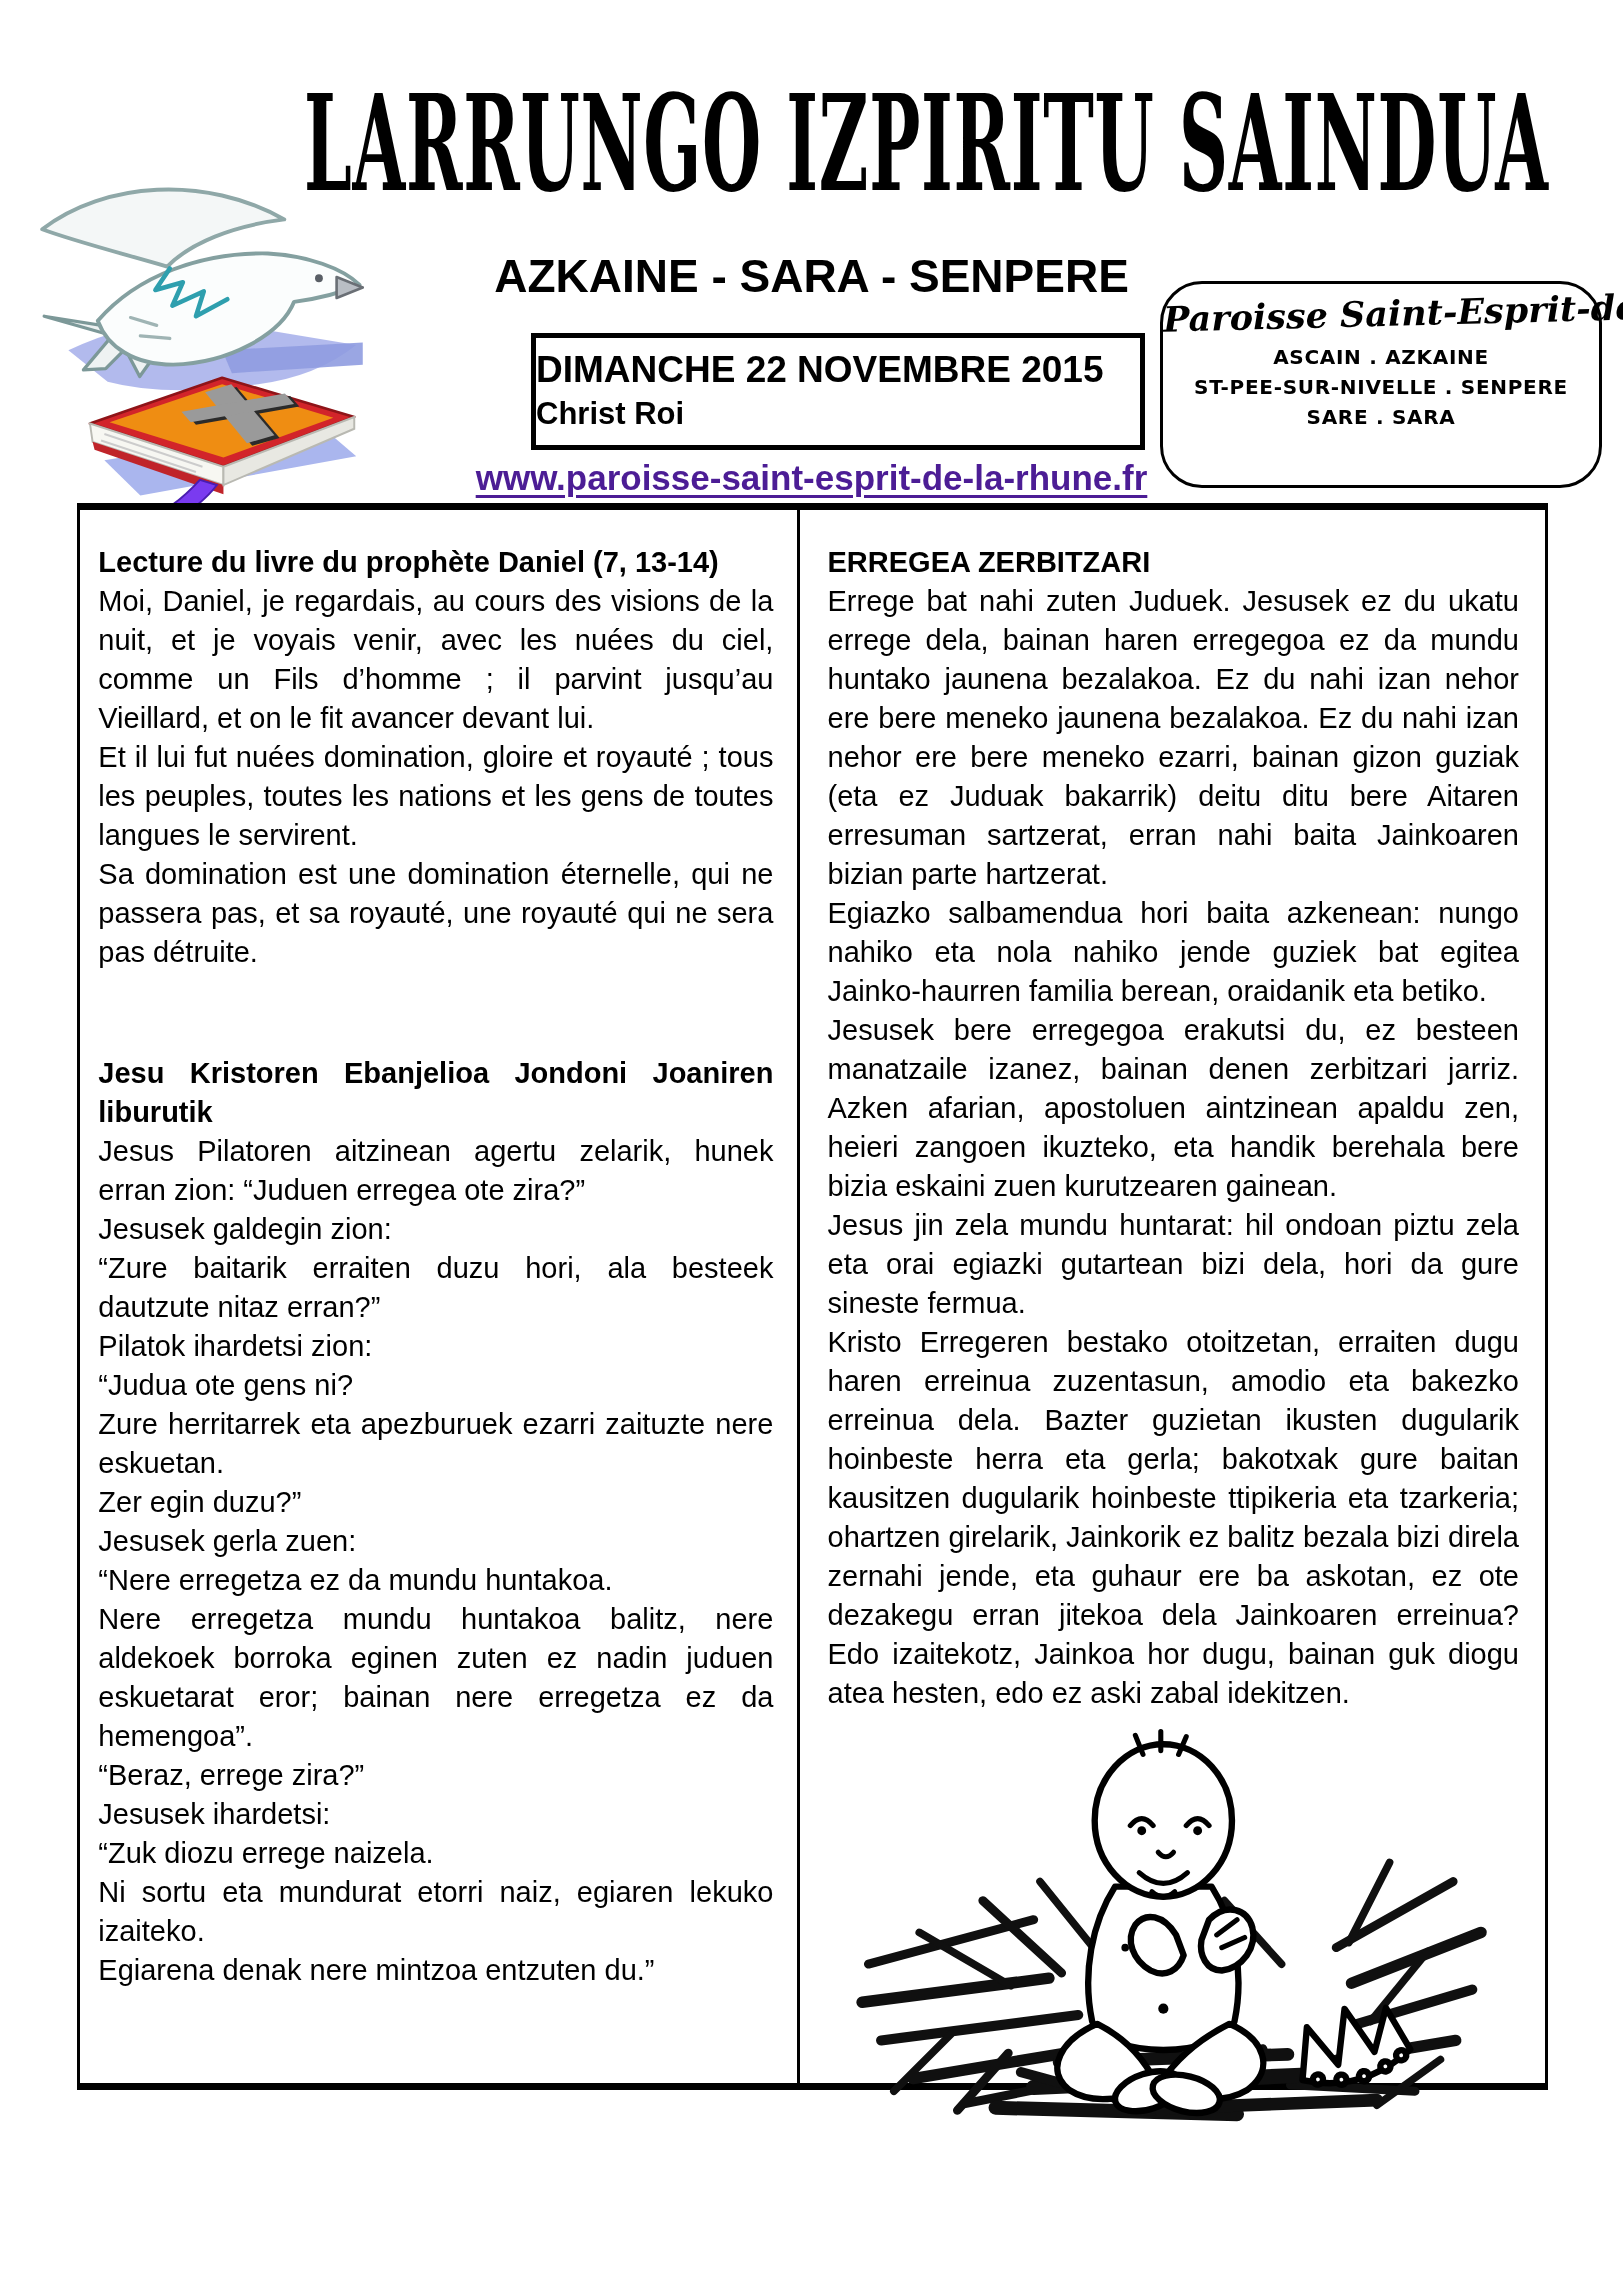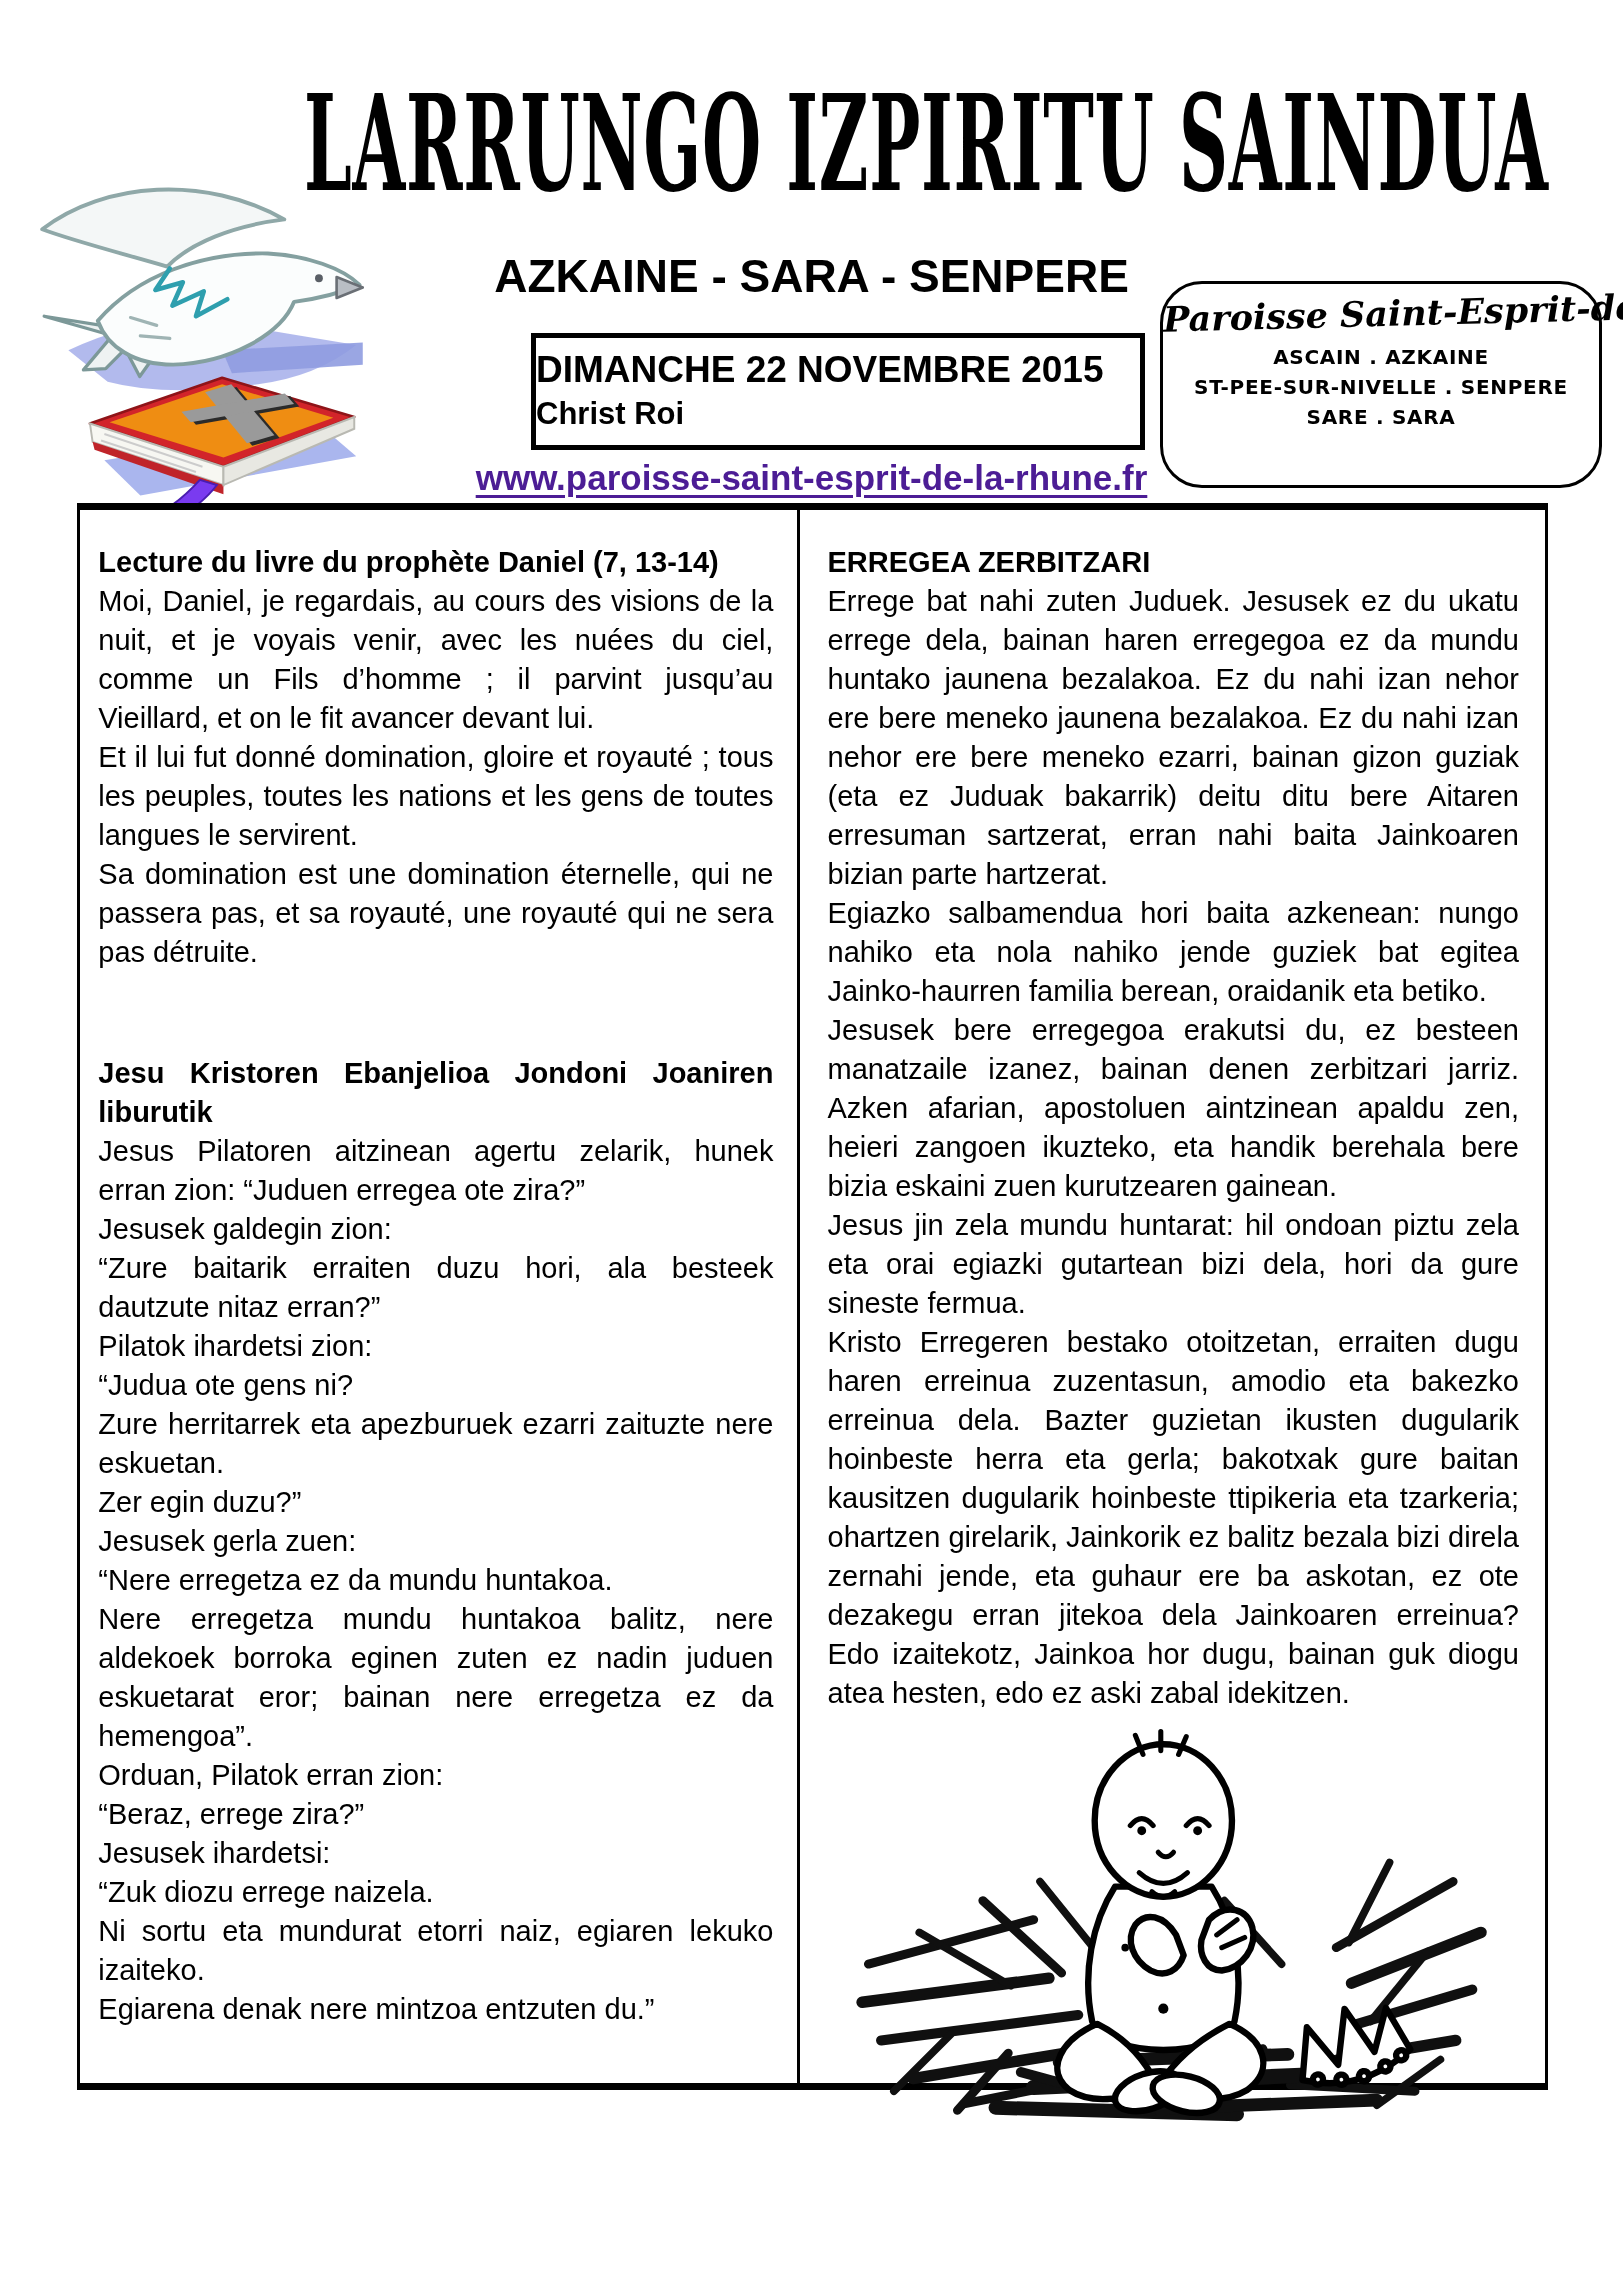--- a/index.html
+++ b/index.html
@@ -108,7 +108,7 @@
     <div class="col col-left">
       <p class="h">Lecture du livre du prophète Daniel (7, 13-14)</p>
       <p>Moi, Daniel, je regardais, au cours des visions de la nuit, et je voyais venir, avec les nuées du ciel, comme un Fils d’homme ; il parvint jusqu’au Vieillard, et on le fit avancer devant lui.</p>
-      <p>Et il lui fut donné domination, gloire et royauté ; tous les peuples, toutes les nations et les gens de toutes langues le servirent.</p>
+      <p>Et il lui fut nuées domination, gloire et royauté ; tous les peuples, toutes les nations et les gens de toutes langues le servirent.</p>
       <p>Sa domination est une domination éternelle, qui ne passera pas, et sa royauté, une royauté qui ne sera pas détruite.</p>
       <p class="h h2">Jesu Kristoren Ebanjelioa Jondoni Joaniren liburutik</p>
       <p>Jesus Pilatoren aitzinean agertu zelarik, hunek erran zion: “Juduen erregea ote zira?”</p>

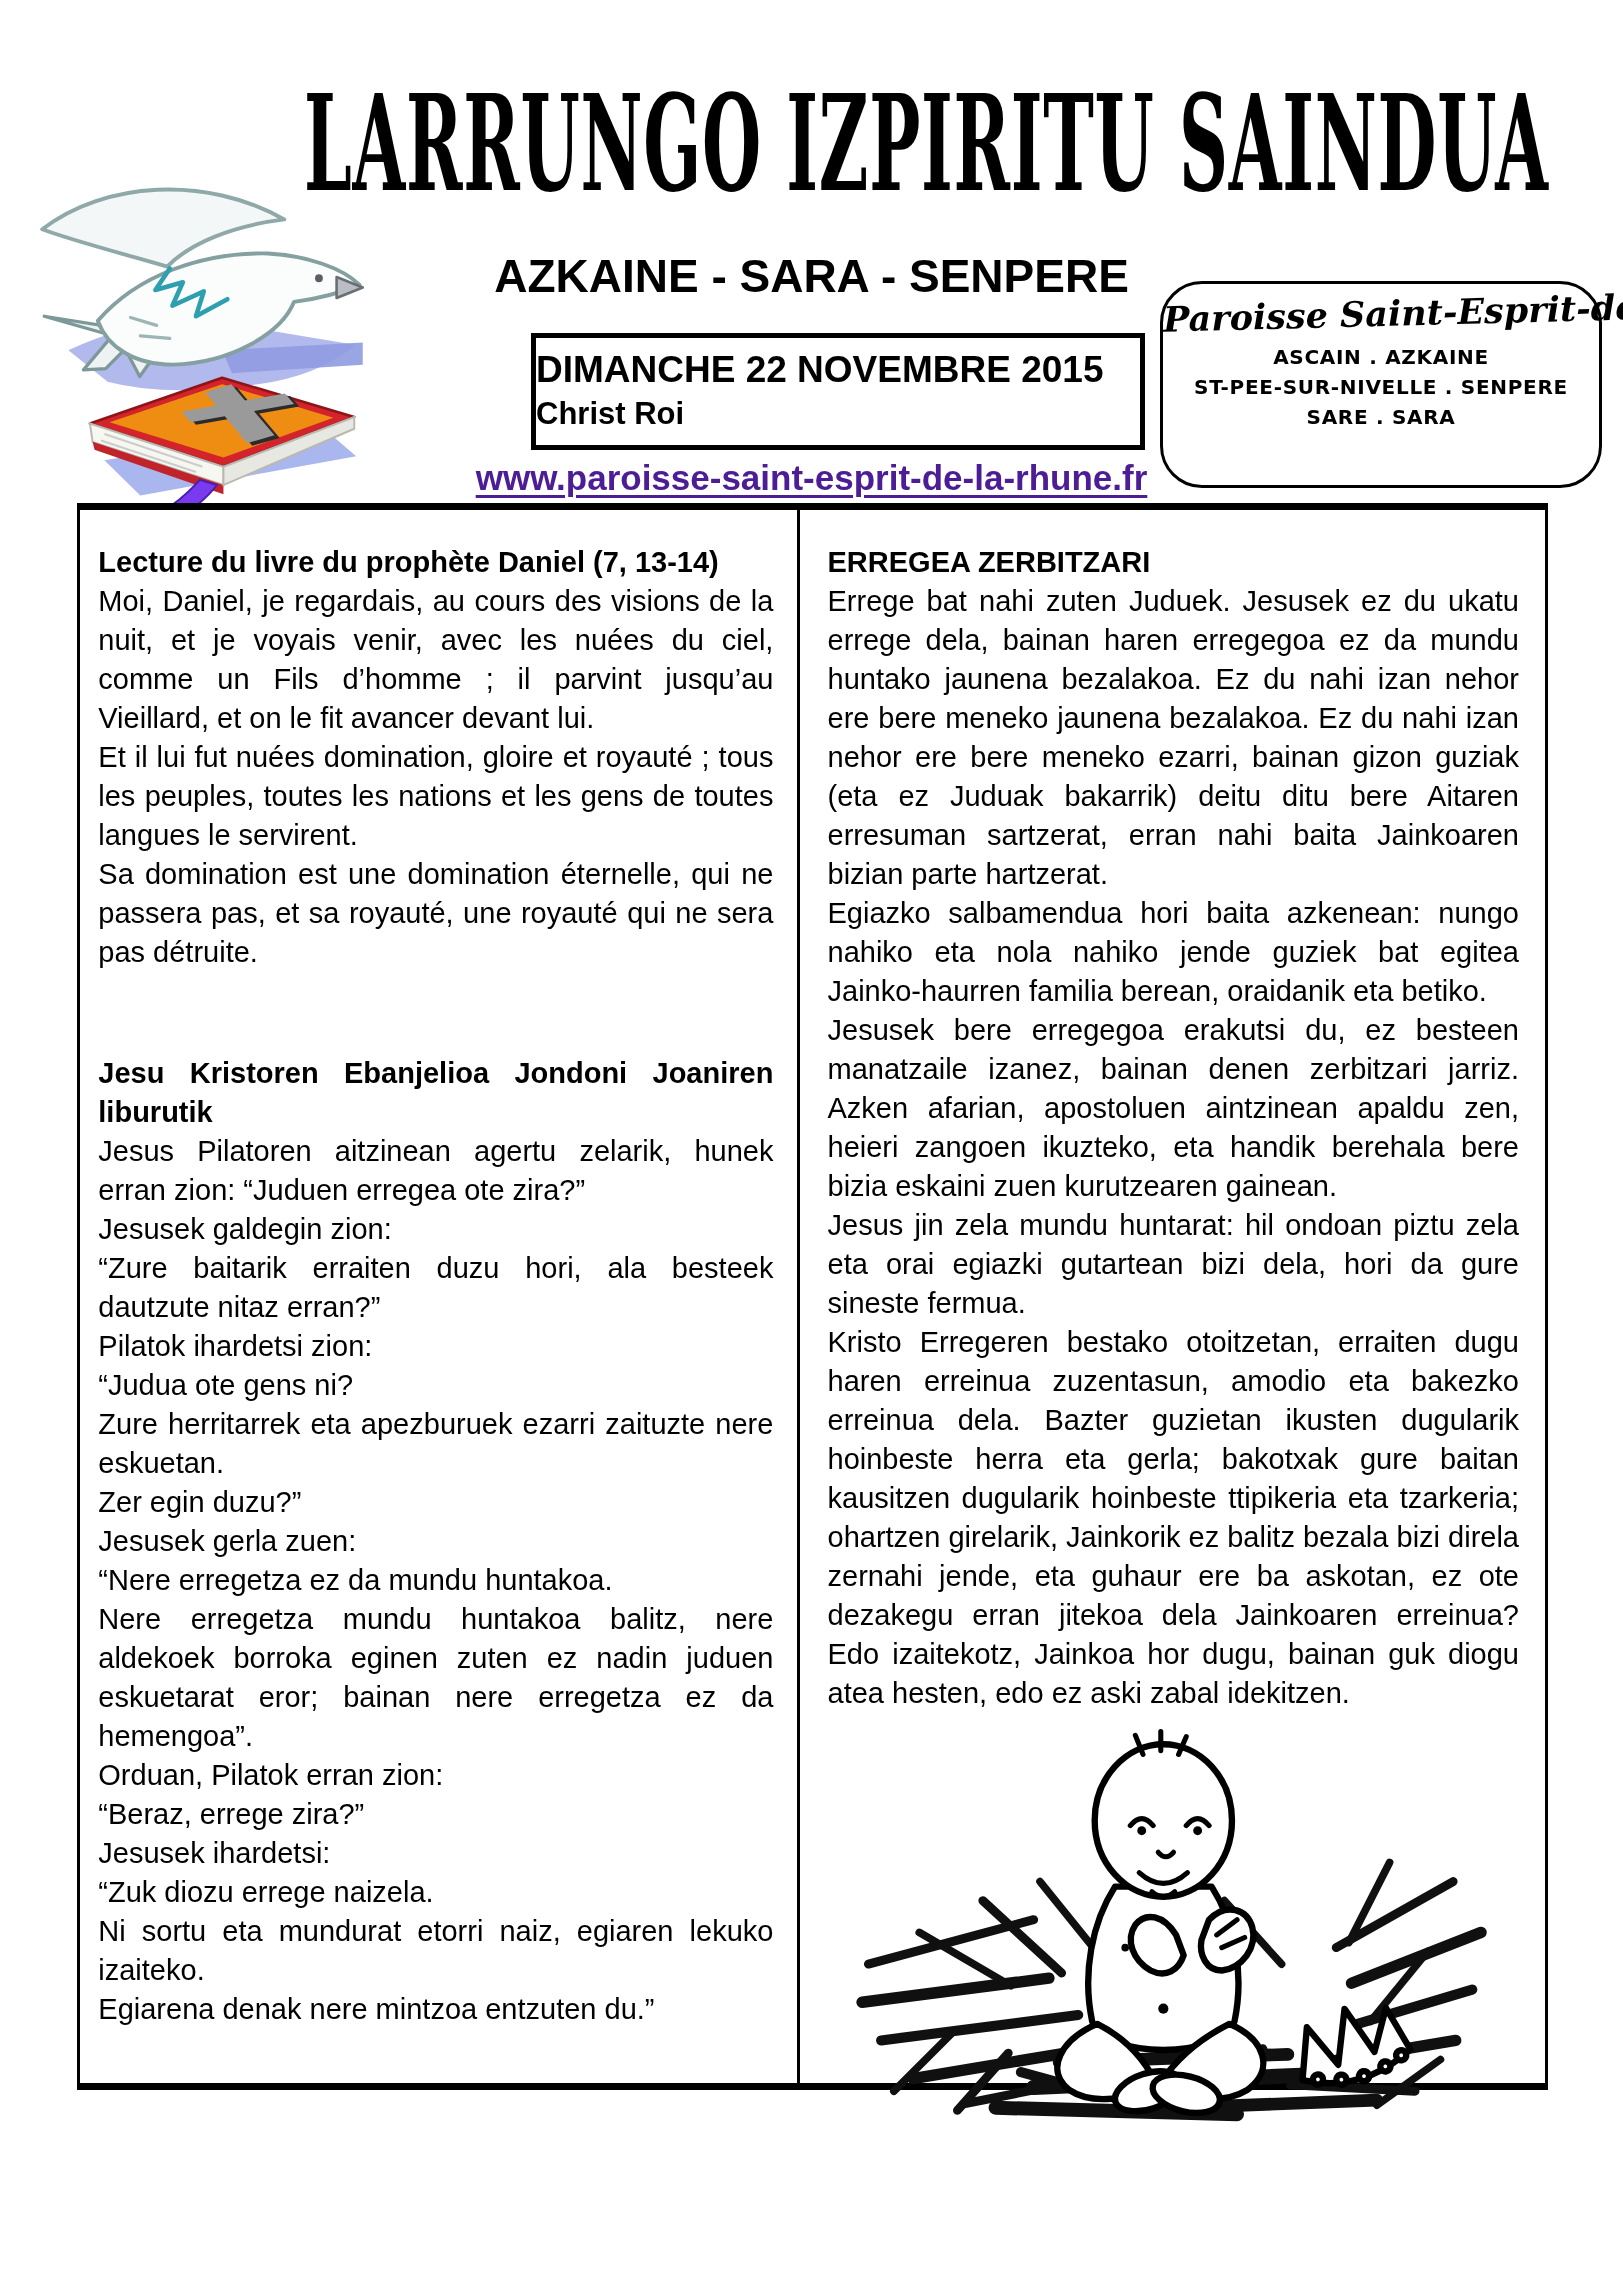--- a/index.html
+++ b/index.html
@@ -121,7 +121,6 @@
       <p>Jesusek gerla zuen:</p>
       <p>“Nere erregetza ez da mundu huntakoa.</p>
       <p>Nere erregetza mundu huntakoa balitz, nere aldekoek borroka eginen zuten ez nadin juduen eskuetarat eror; bainan nere erregetza ez da hemengoa”.</p>
-      <p>Orduan, Pilatok erran zion:</p>
       <p>“Beraz, errege zira?”</p>
       <p>Jesusek ihardetsi:</p>
       <p>“Zuk diozu errege naizela.</p>

